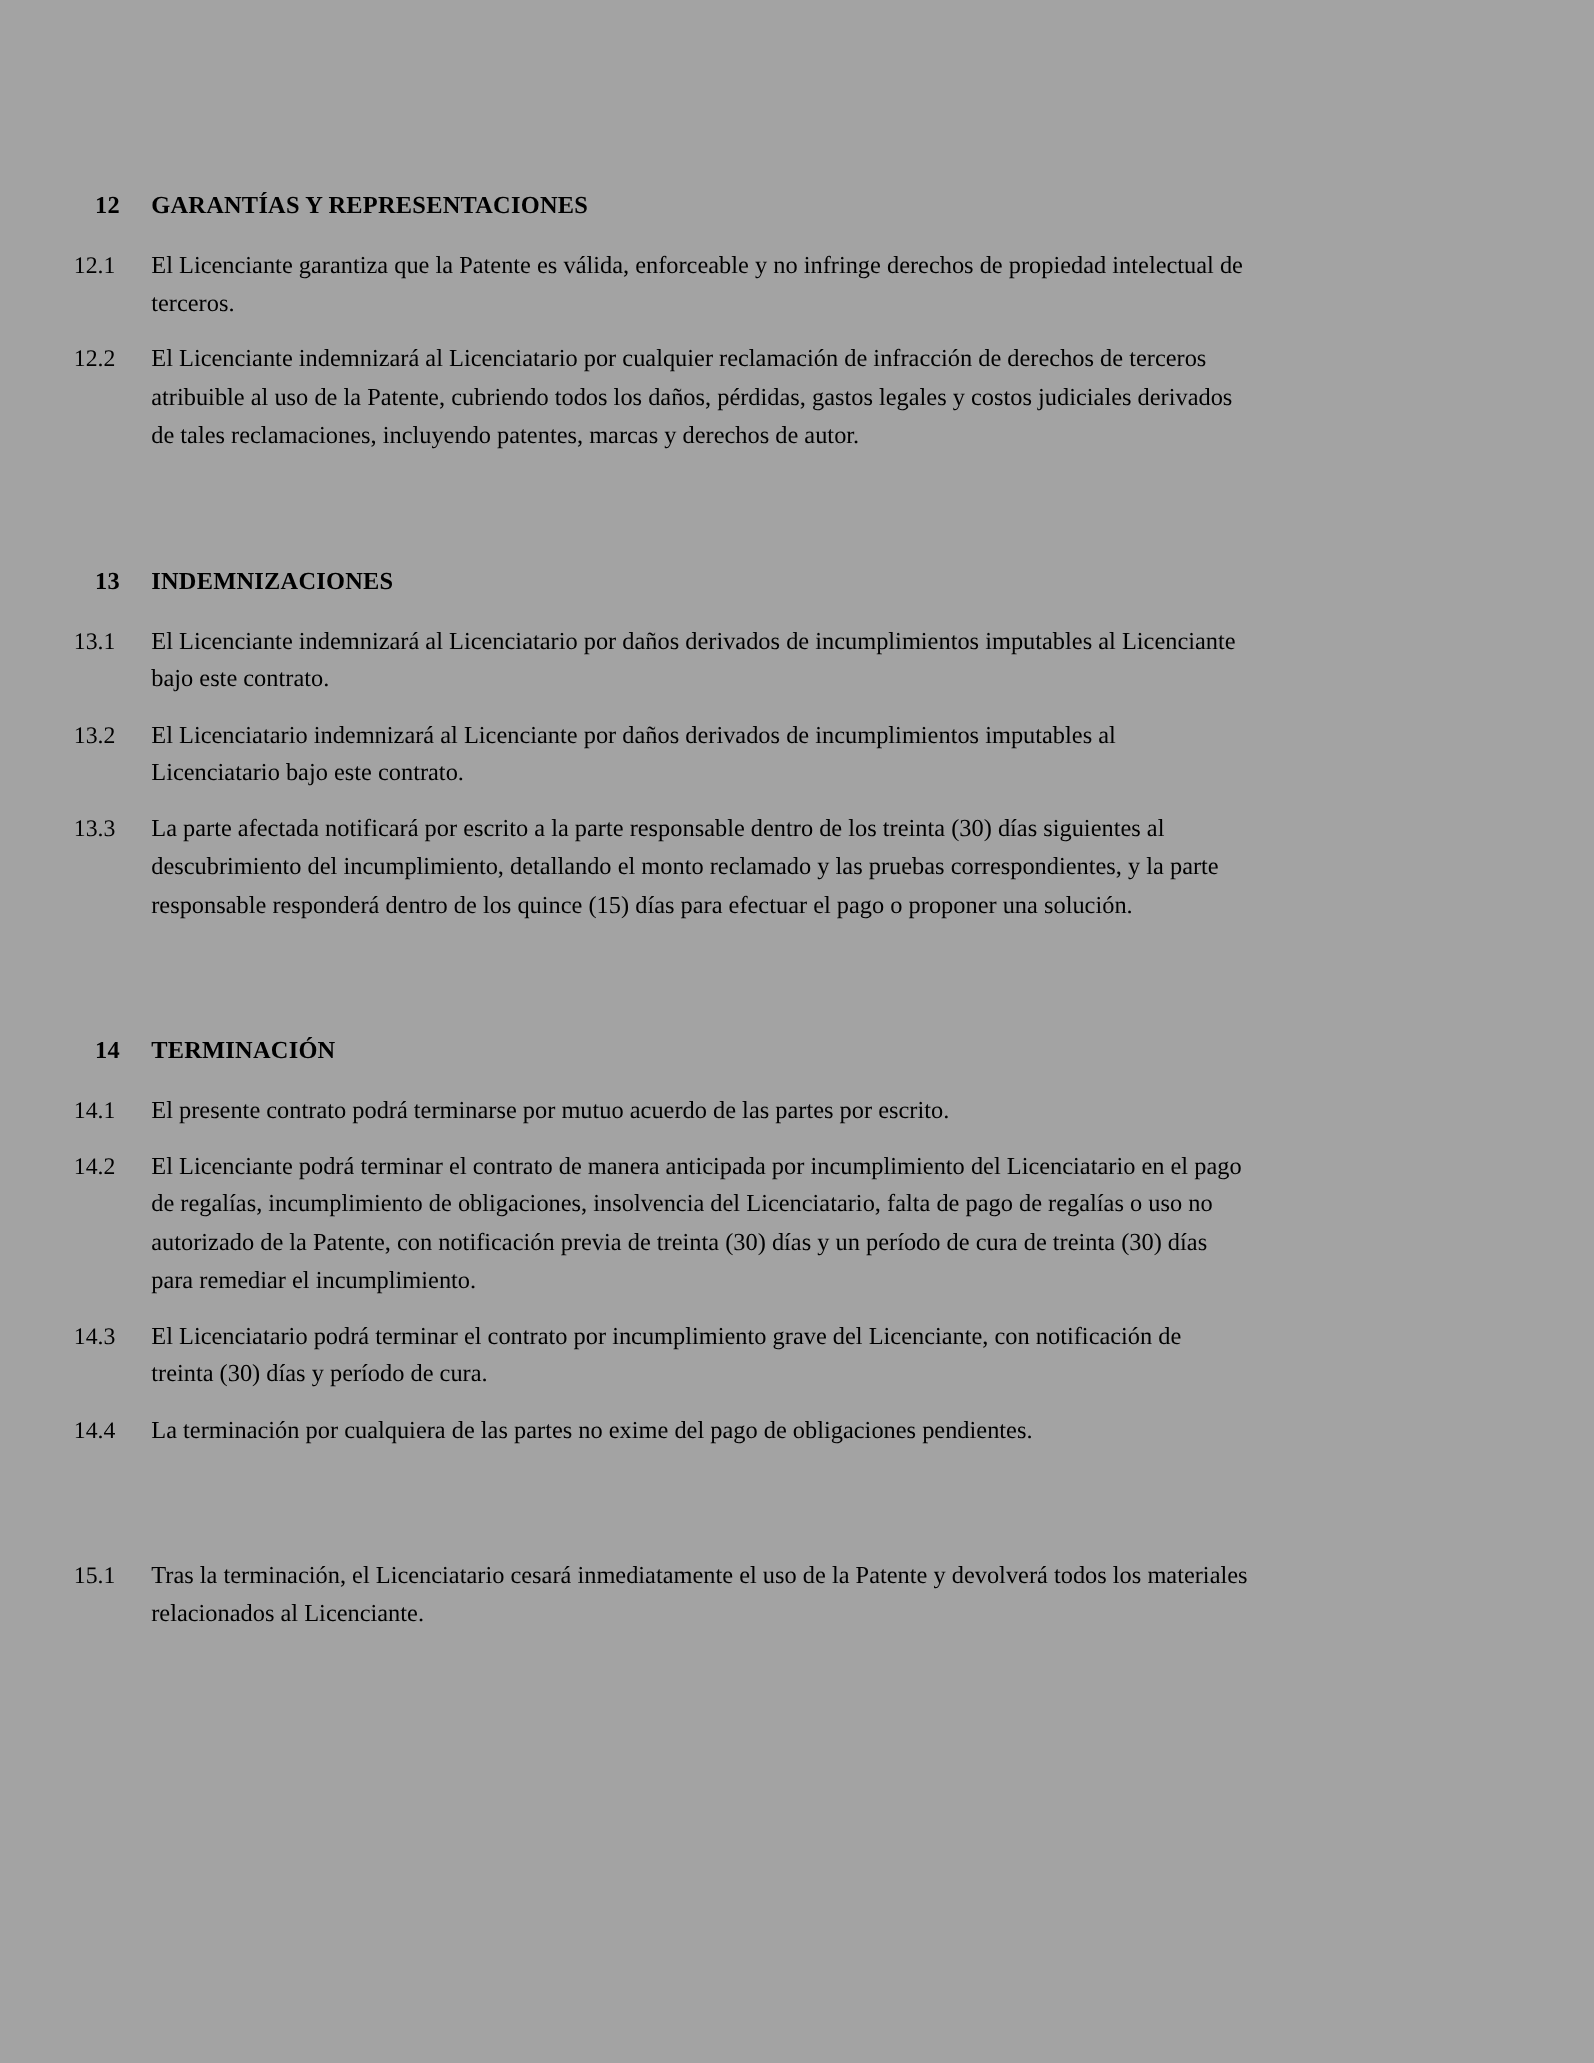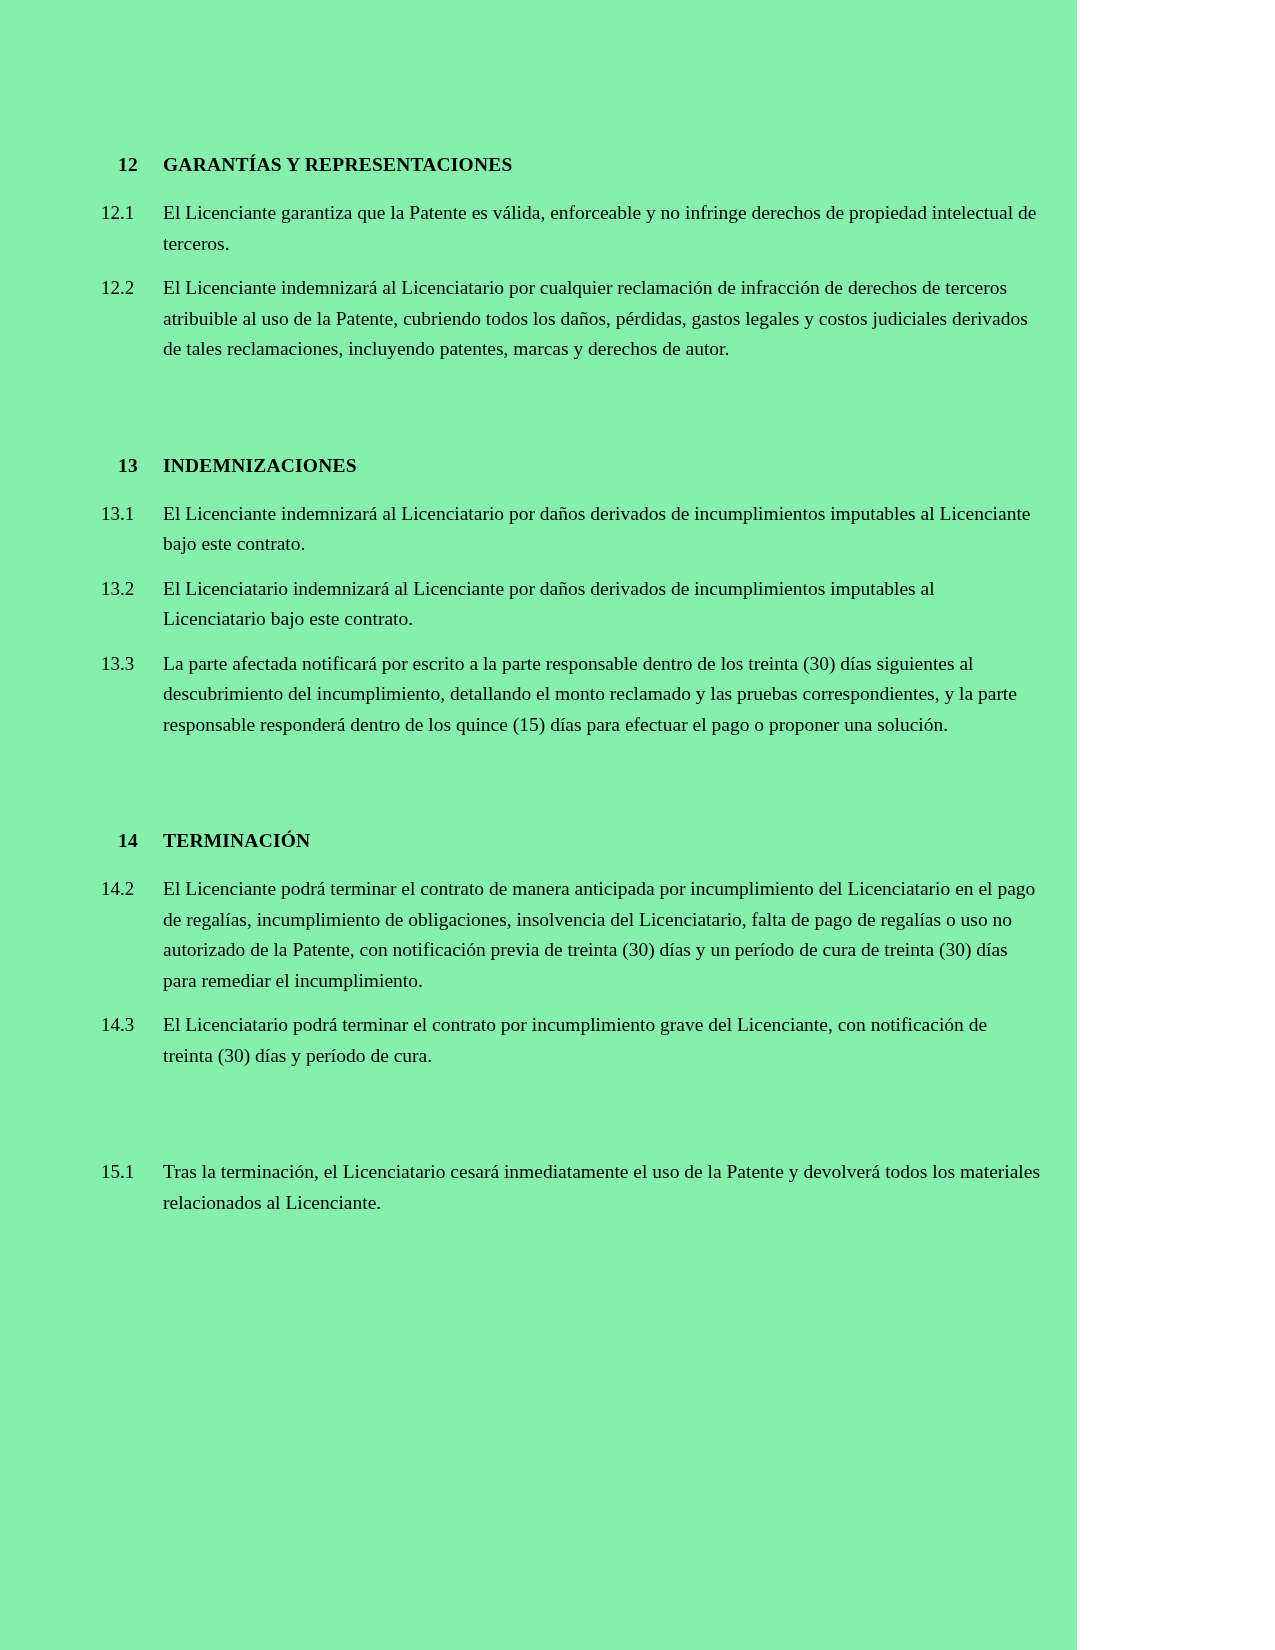--- a/index.html
+++ b/index.html
@@ -18,11 +18,11 @@
 
   .page {
     position: relative;
-    width: 1077px;
+    width: 1275px;
     height: 1650px;
     box-sizing: border-box;
-    padding: 150px 200px 0 101px;
-    background: #86efac;
+    padding: 150px 200px 0 59px;
+    background: #a3a3a3;
   }
 
   .doc-body {

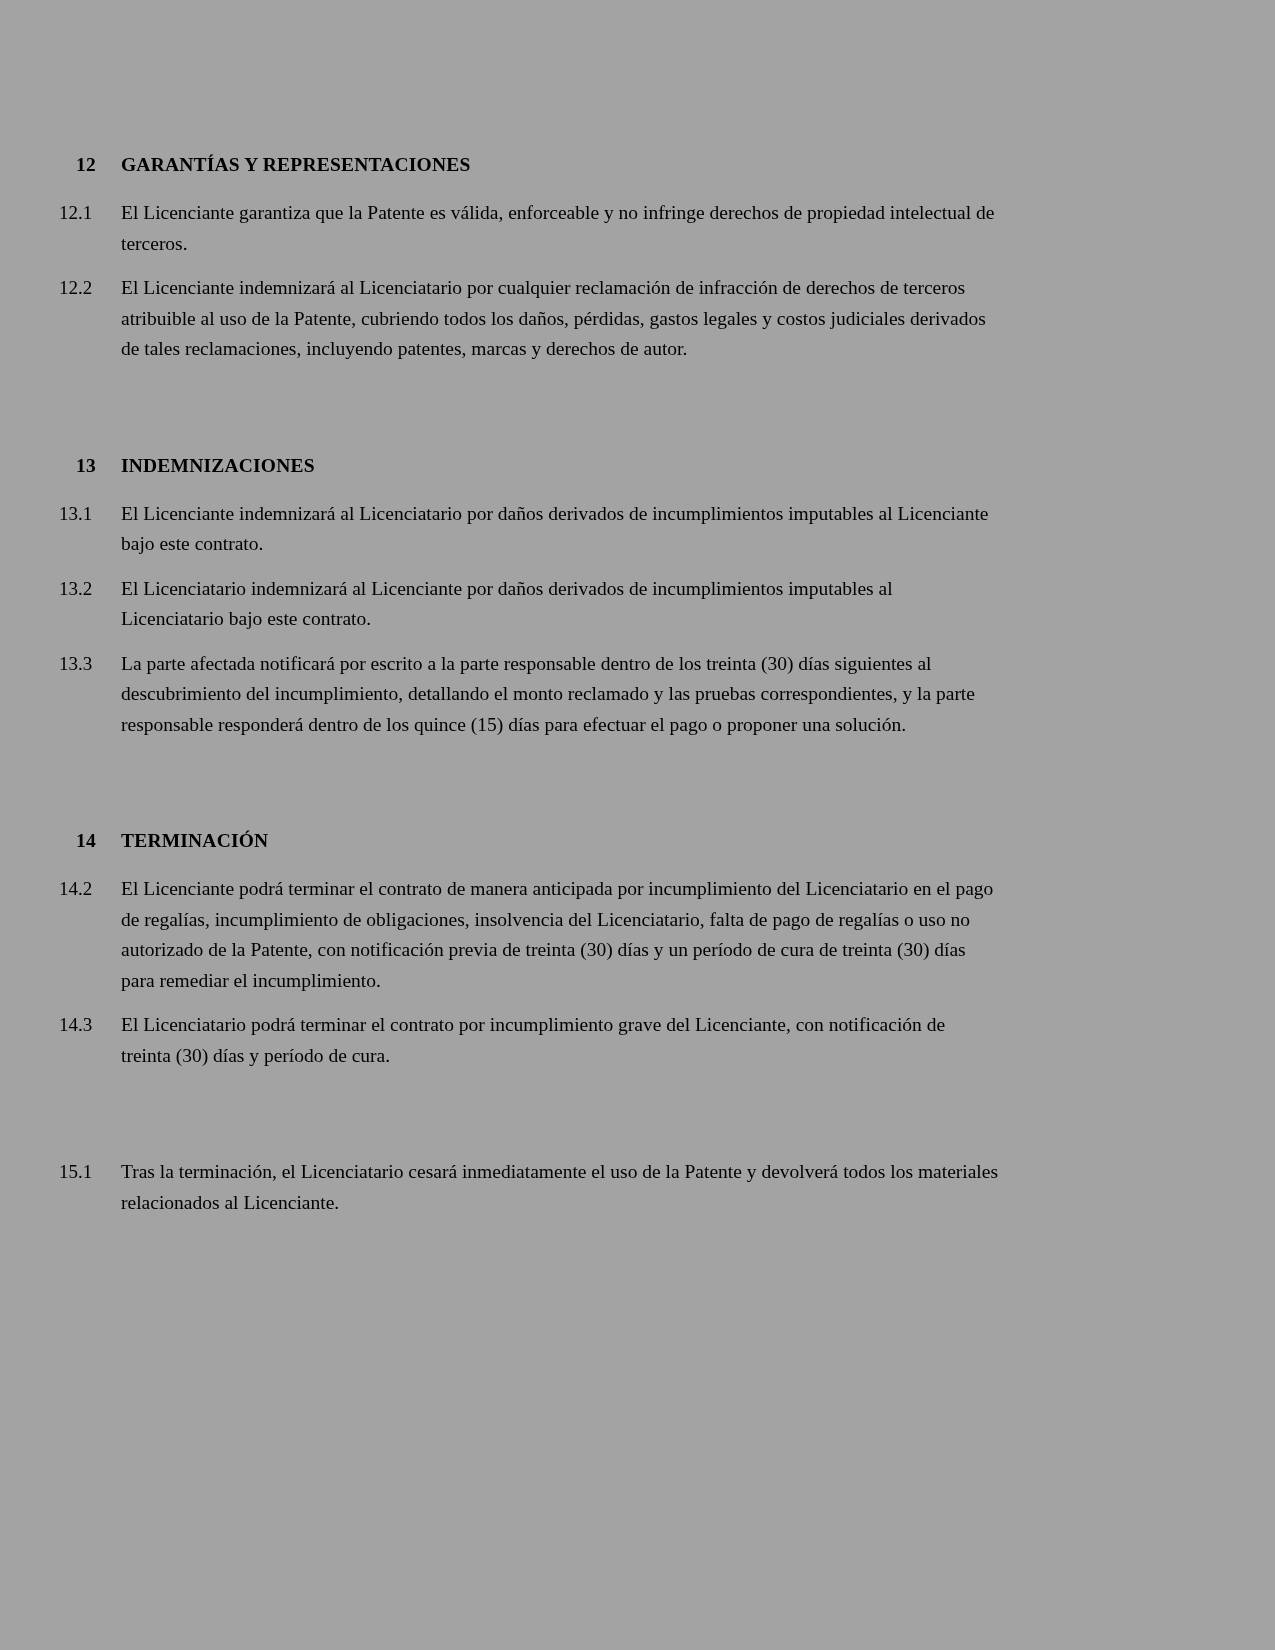--- a/index.html
+++ b/index.html
@@ -128,6 +128,10 @@
           <span class="title">TERMINACIÓN</span>
         </div>
         <div class="clause">
+          <span class="num">14.1</span>
+          <span class="text">El presente contrato podrá terminarse por mutuo acuerdo de las partes por escrito.</span>
+        </div>
+        <div class="clause">
           <span class="num">14.2</span>
           <span class="text">El <b>Licenciante</b> podrá terminar el contrato de manera anticipada por incumplimiento del <b>Licenciatario</b> en el pago de regalías, incumplimiento de obligaciones, insolvencia del <b>Licenciatario</b>, falta de pago de regalías o uso no autorizado de la <b>Patente</b>, con notificación previa de treinta (30) días y un período de cura de treinta (30) días para remediar el incumplimiento.</span>
         </div>

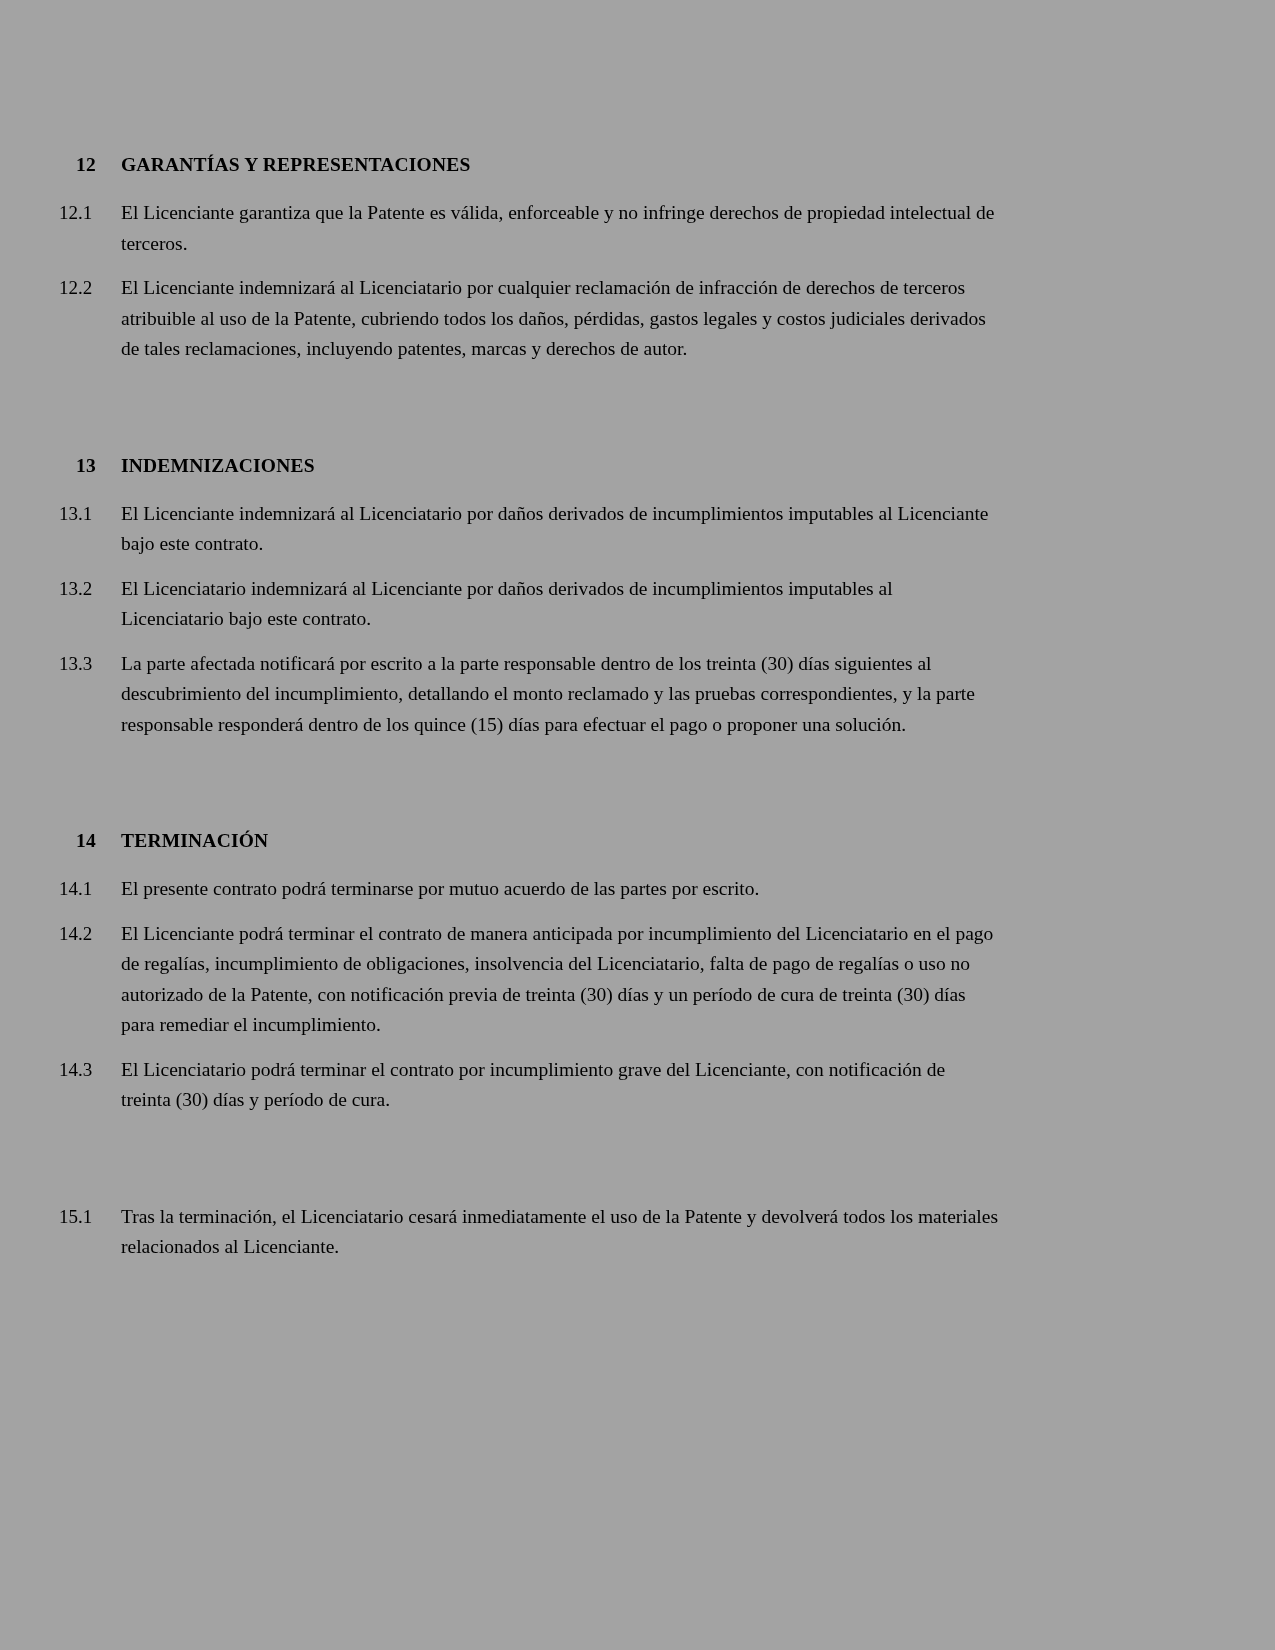--- a/index.html
+++ b/index.html
@@ -139,6 +139,10 @@
           <span class="num">14.3</span>
           <span class="text">El Licenciatario podrá terminar el contrato por incumplimiento grave del Licenciante, con notificación de treinta (30) días y período de cura.</span>
         </div>
+        <div class="clause">
+          <span class="num">14.4</span>
+          <span class="text">La terminación por cualquiera de las partes no exime del pago de obligaciones pendientes.</span>
+        </div>
       </div>
       <div class="section">
         <div class="clause">

